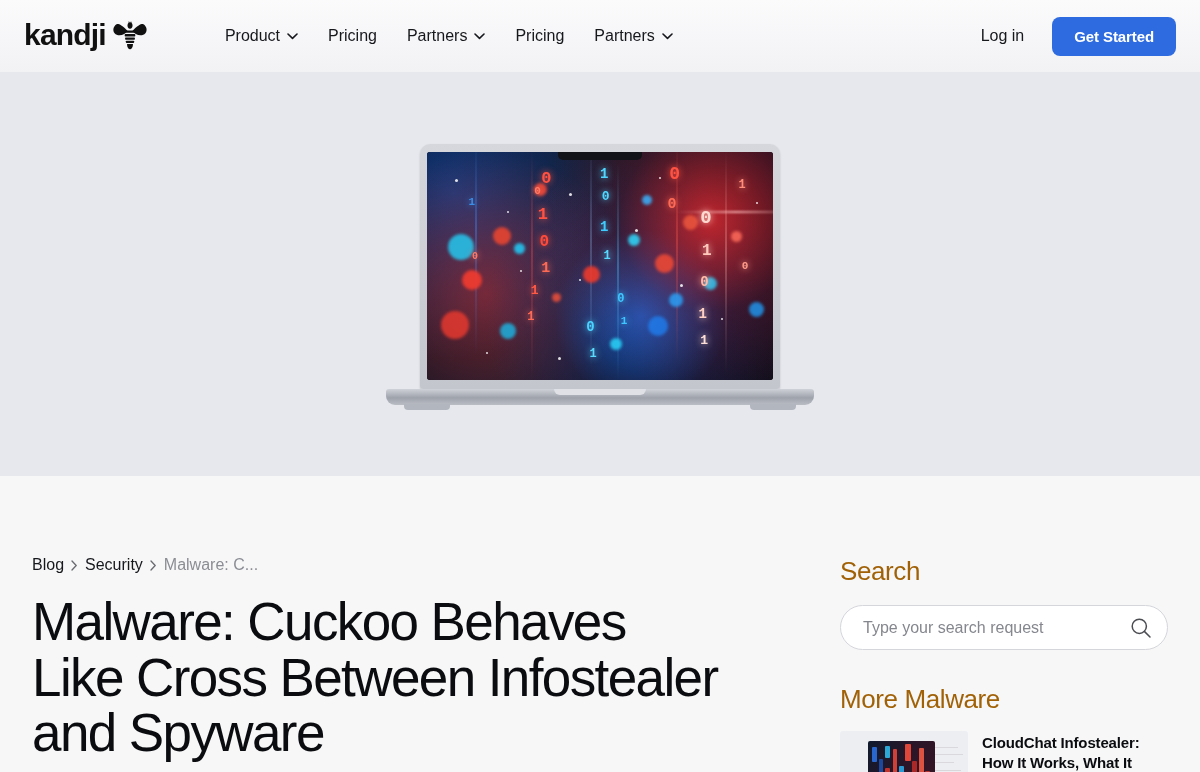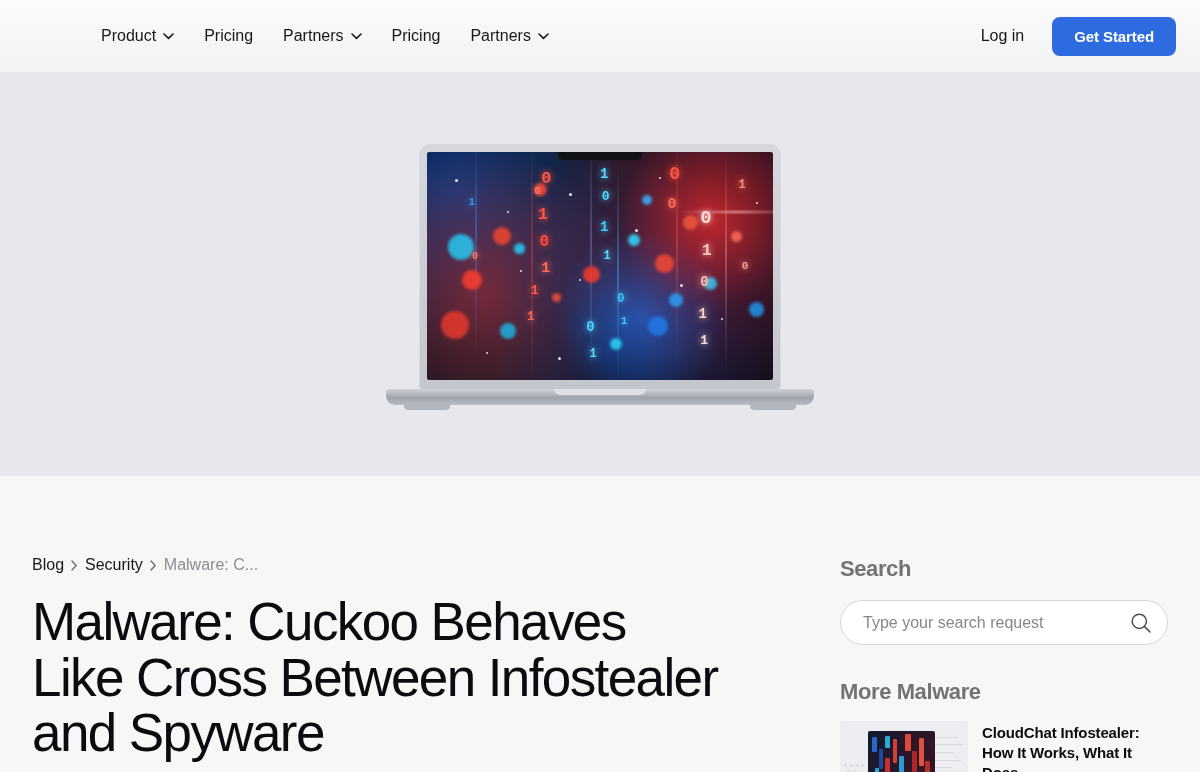--- a/index.html
+++ b/index.html
@@ -225,6 +225,23 @@
 
   <header class="header">
 
+    <div class="logo">
+      <span class="logo-word">kandji</span>
+      <span>
+        <svg class="bee-icon" viewBox="0 0 36 30" xmlns="http://www.w3.org/2000/svg">
+          <path d="M4.6 3.2C1.2 5.3 0.4 9.4 2.6 12.2c2.1 2.6 6.3 2.8 9.6 0.8 1.5-0.9 2.6-2.1 3.2-3.3-1.9-2.1-4-3.9-6.1-5.2C7.6 3.4 5.9 2.9 4.6 3.2z" fill="#111"></path>
+          <path d="M31.4 3.2c3.4 2.1 4.2 6.2 2 9-2.1 2.6-6.3 2.8-9.6 0.8-1.5-0.9-2.6-2.1-3.2-3.3 1.9-2.1 4-3.9 6.1-5.2 1.7-1.1 3.4-1.6 4.7-1.3z" fill="#111"></path>
+          <ellipse cx="18" cy="4.6" rx="2.5" ry="3.1" fill="#111"></ellipse>
+          <rect x="16.9" y="0.6" width="0.9" height="3.2" transform="rotate(-22 17.3 2.2)" fill="#111"></rect>
+          <rect x="18.2" y="0.6" width="0.9" height="3.2" transform="rotate(22 18.6 2.2)" fill="#111"></rect>
+          <path d="M13.3 9.6h9.4c0.5 0 0.8 0.4 0.7 0.9l-0.3 1.3h-10.2l-0.3-1.3c-0.1-0.5 0.2-0.9 0.7-0.9z" fill="#111"></path>
+          <rect x="12.7" y="13.1" width="10.6" height="2.3" rx="0.6" fill="#111"></rect>
+          <rect x="13.1" y="16.4" width="9.8" height="2.3" rx="0.6" fill="#111"></rect>
+          <rect x="13.9" y="19.7" width="8.2" height="2.2" rx="0.6" fill="#111"></rect>
+          <path d="M15 22.9h6c0 3.1-1.4 5.3-3 5.3s-3-2.2-3-5.3z" fill="#111"></path>
+        </svg>
+      </span>
+    </div>
 
     <nav class="nav">
       <div class="nav-item">

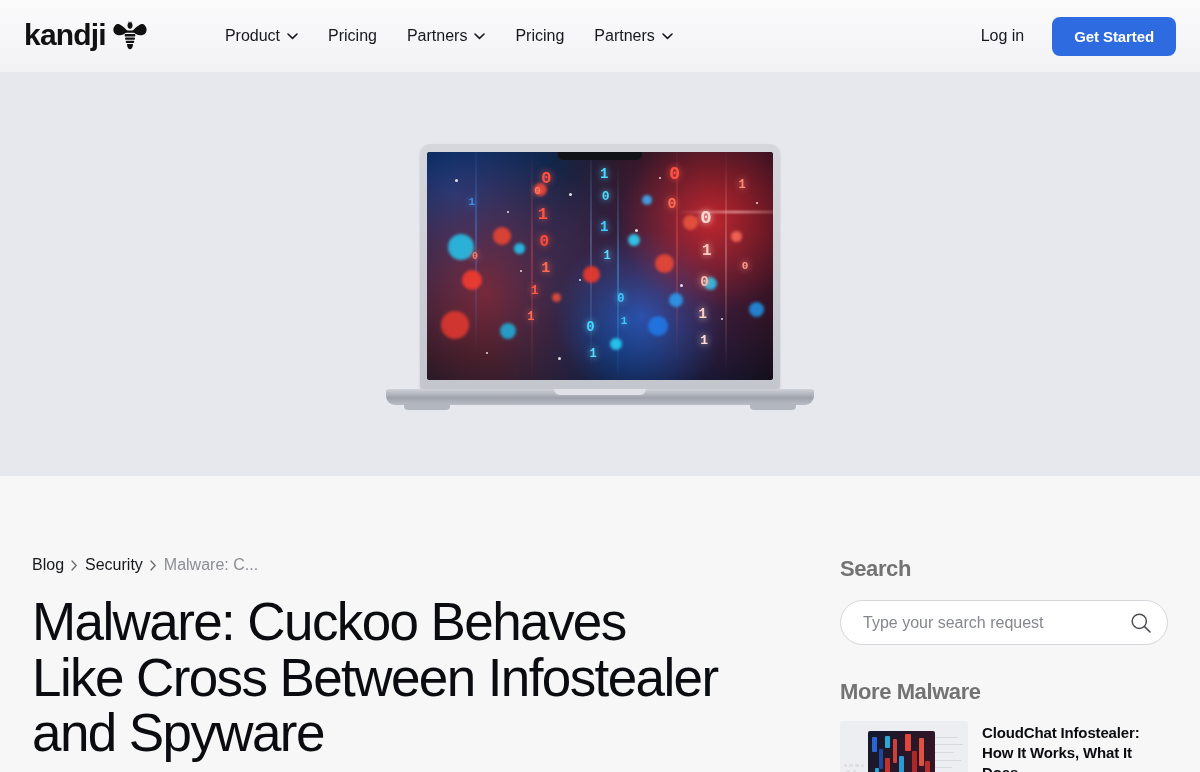--- a/index.html
+++ b/index.html
@@ -166,7 +166,7 @@
     position: absolute; left: 840px; top: 80px; width: 330px;
   }
   .side-heading {
-    font-size: 22px; font-weight: bold; color: #737373;
+    font-size: 26px; font-weight: normal; color: #a16207;
     letter-spacing: -0.4px; margin-bottom: 18px;
   }
   .search-wrap {

